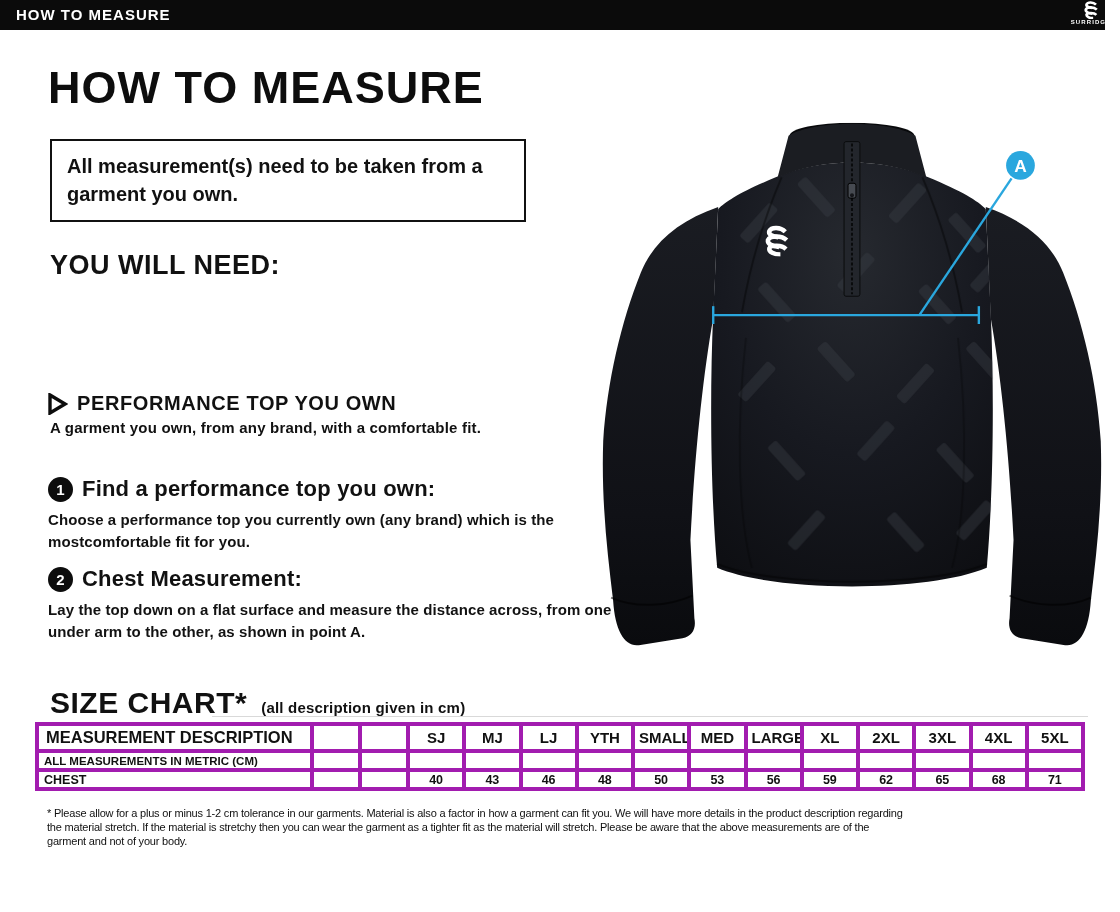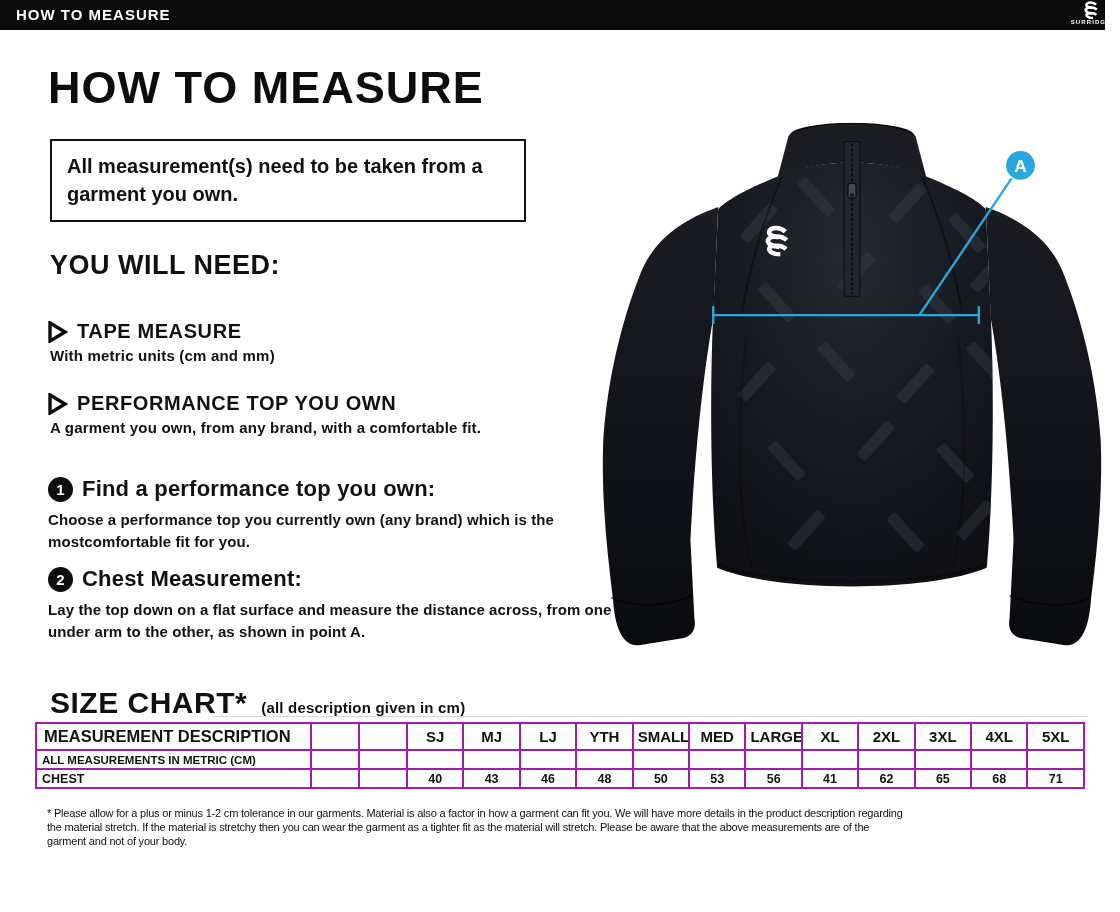--- a/index.html
+++ b/index.html
@@ -96,15 +96,6 @@
 
   <div class="ywn">YOU WILL NEED:</div>
 
-  <div class="need need-1">
-    <div class="need-head">
-      <svg class="tri" viewBox="0 0 20 22">
-        <path d="M2,2 L17,11 L2,20 Z" fill="#fff" stroke="#0d0d0d" stroke-width="3.4" stroke-linejoin="miter"></path>
-      </svg>
-      <span class="need-title">TAPE MEASURE</span>
-    </div>
-    <div class="need-desc">With metric units (cm and mm)</div>
-  </div>
 
   <div class="need need-2">
     <div class="need-head">

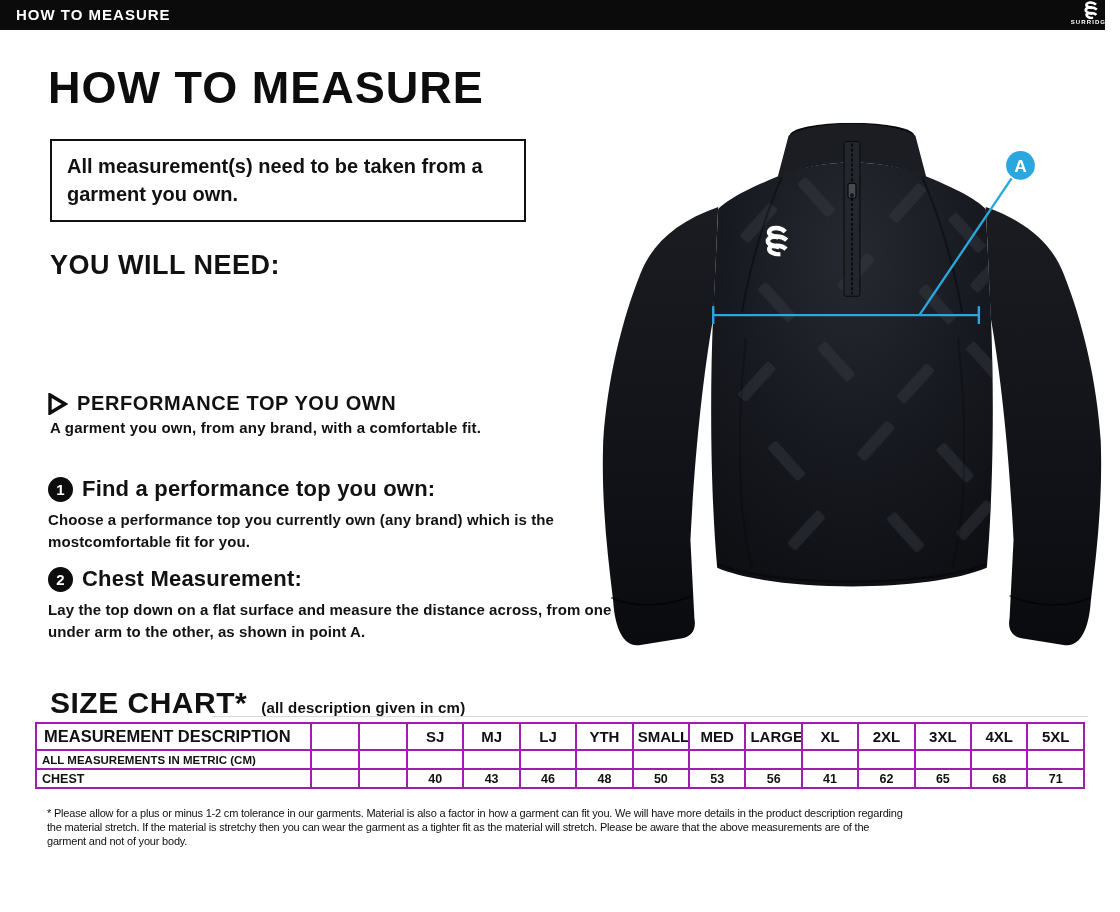--- a/index.html
+++ b/index.html
@@ -48,7 +48,7 @@
   
   .size-table{position:absolute;left:35px;top:722px;width:1050px;border-collapse:collapse;
      table-layout:fixed;border:2px solid #000;}
-  .size-table th,.size-table td{border:2px solid #a21caf;padding:0 4px;overflow:hidden;white-space:nowrap;}
+  .size-table th,.size-table td{border:4px solid #a21caf;padding:0 4px;overflow:hidden;white-space:nowrap;}
   .size-table thead tr{height:27px;}
   .size-table tbody tr{height:19px;}
   .size-table th.lbl{width:275px;text-align:left;padding-left:7px;font-size:16.5px;}

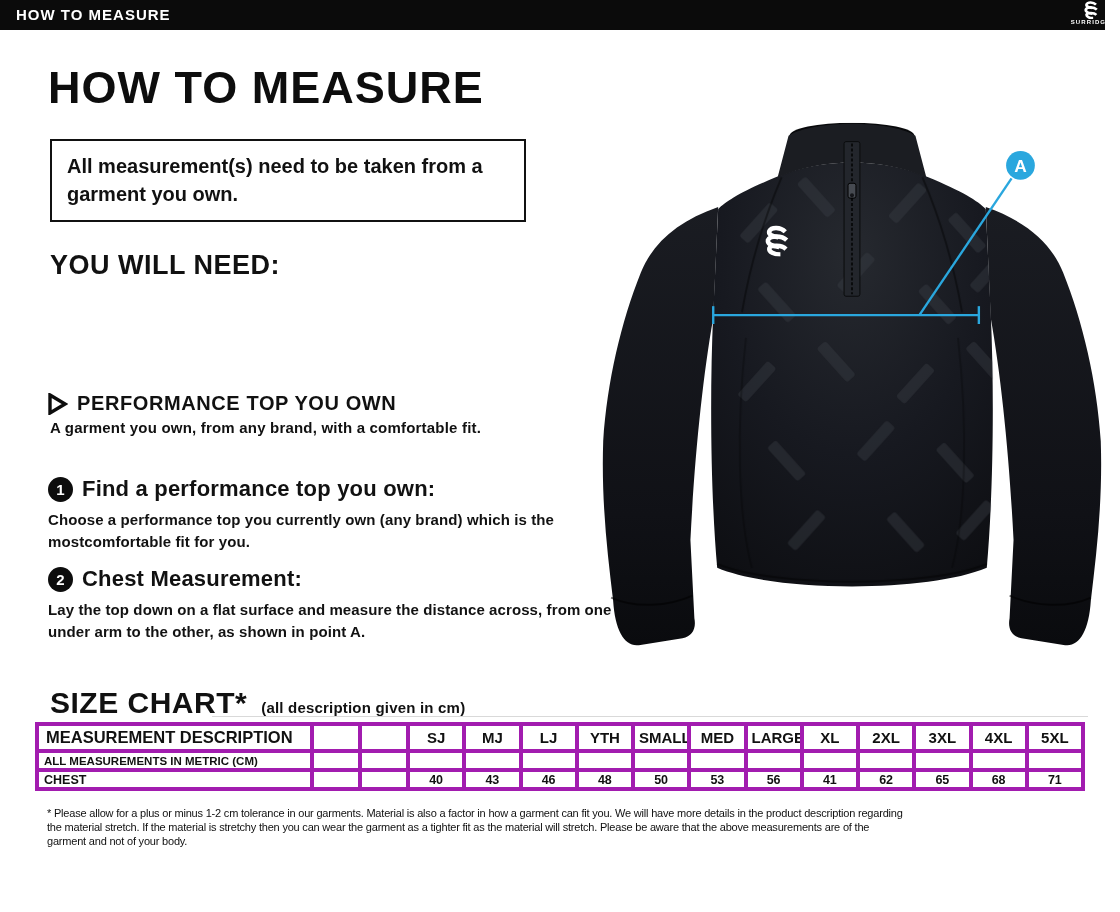--- a/index.html
+++ b/index.html
@@ -179,7 +179,7 @@
           <td class="val">50</td>
           <td class="val">53</td>
           <td class="val">56</td>
-          <td class="val">41</td>
+          <td class="val">59</td>
           <td class="val">62</td>
           <td class="val">65</td>
           <td class="val">68</td>

